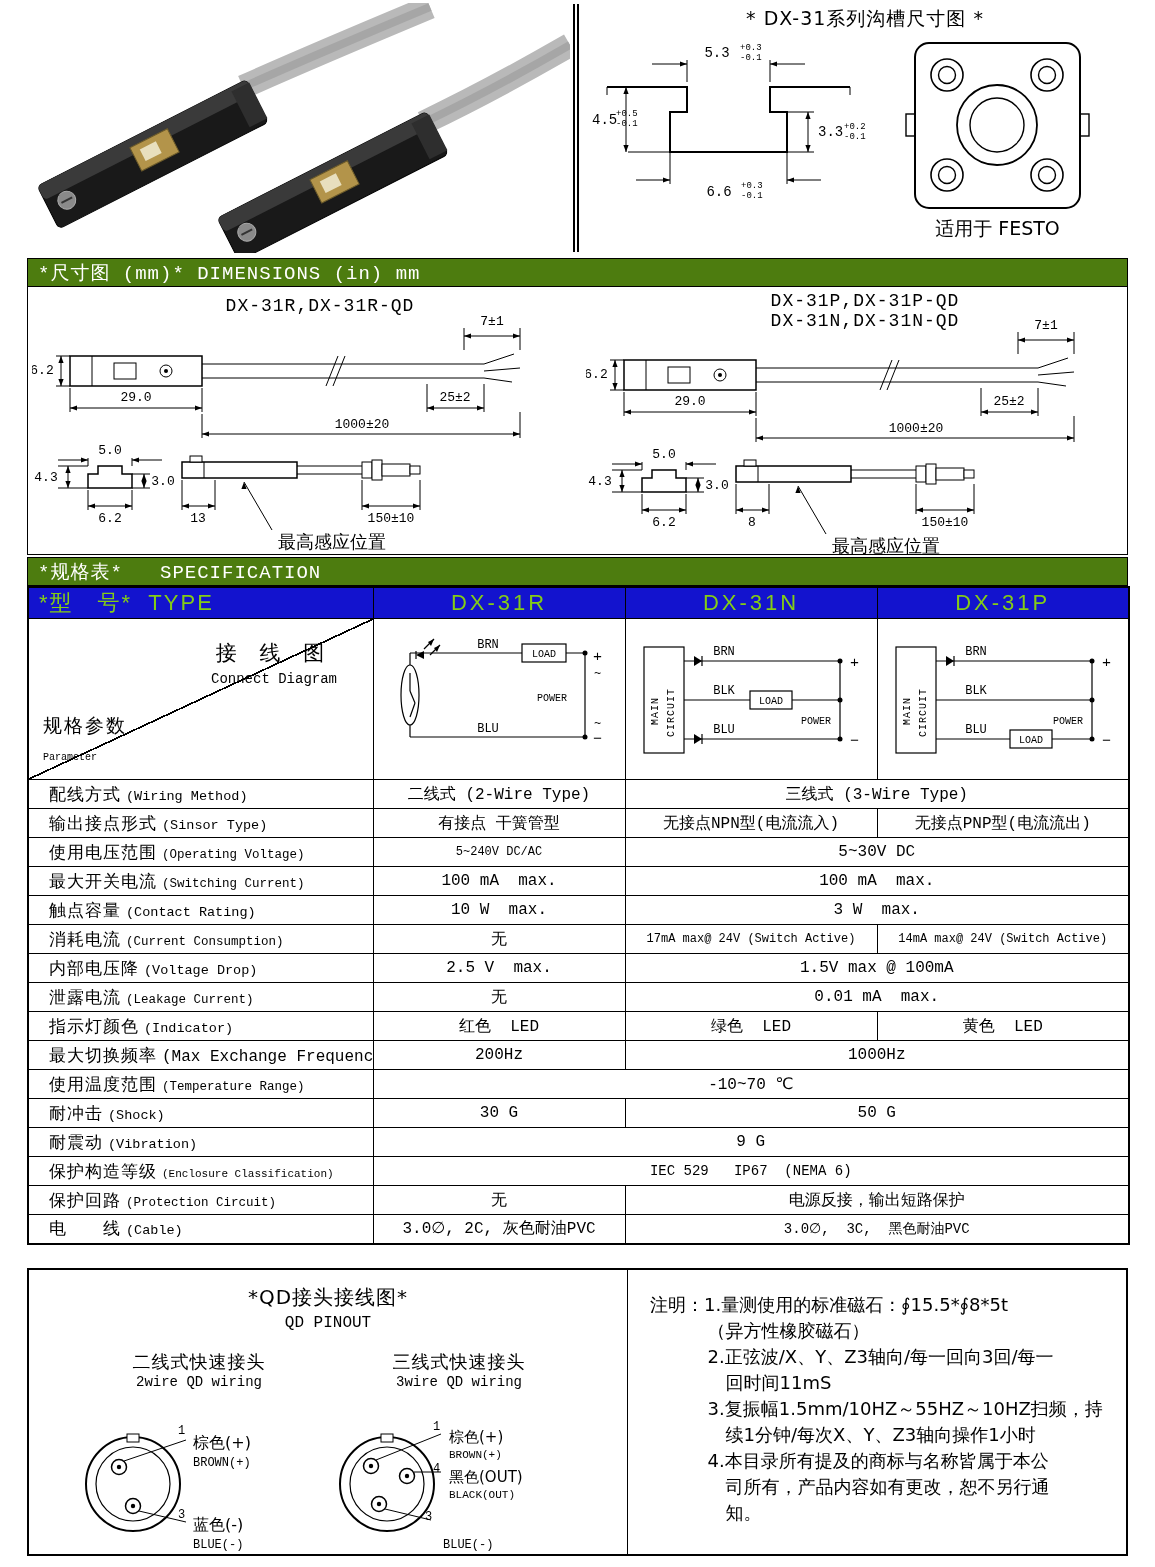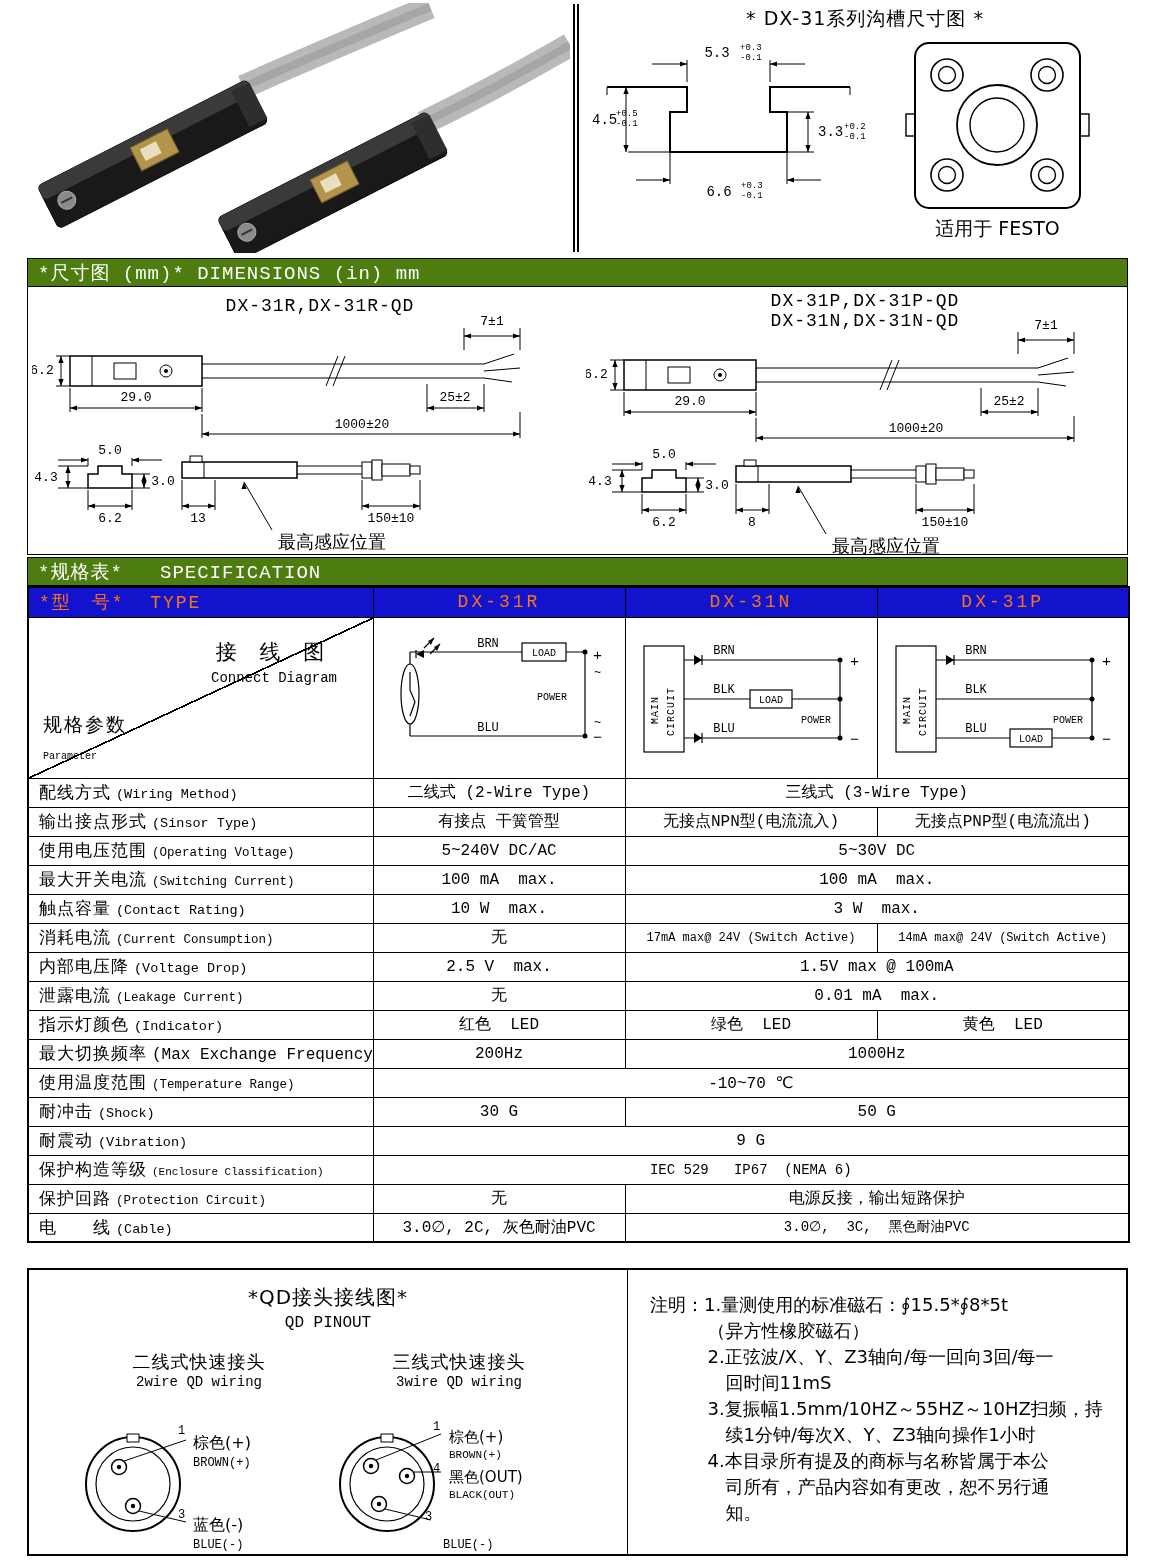--- a/index.html
+++ b/index.html
@@ -29,9 +29,9 @@
   #spec-table-wrap { left:27px; top:586px; width:1101px; }
   table { border-collapse:collapse; table-layout:fixed; width:1101px; border:2px solid #000; }
   td { border:1px solid #000; overflow:hidden; }
-  .hdr-row td { height:30px; background:#1313CE; color:#f97316; text-align:center;
-                font-size:18px; letter-spacing:3px; white-space:pre;
-                font-family:Liberation Mono, monospace; }
+  .hdr-row td { height:30px; background:#1313CE; color:#84cc16; text-align:center;
+                font-size:22px; letter-spacing:3px; white-space:pre;
+                font-family:Liberation Sans, sans-serif; }
   .hdr-row td.hdr-type { text-align:left; padding-left:10px; letter-spacing:2px; }
   .diag-row td { height:150px; padding:6px; vertical-align:middle; }
   .diag-param { position:relative; }

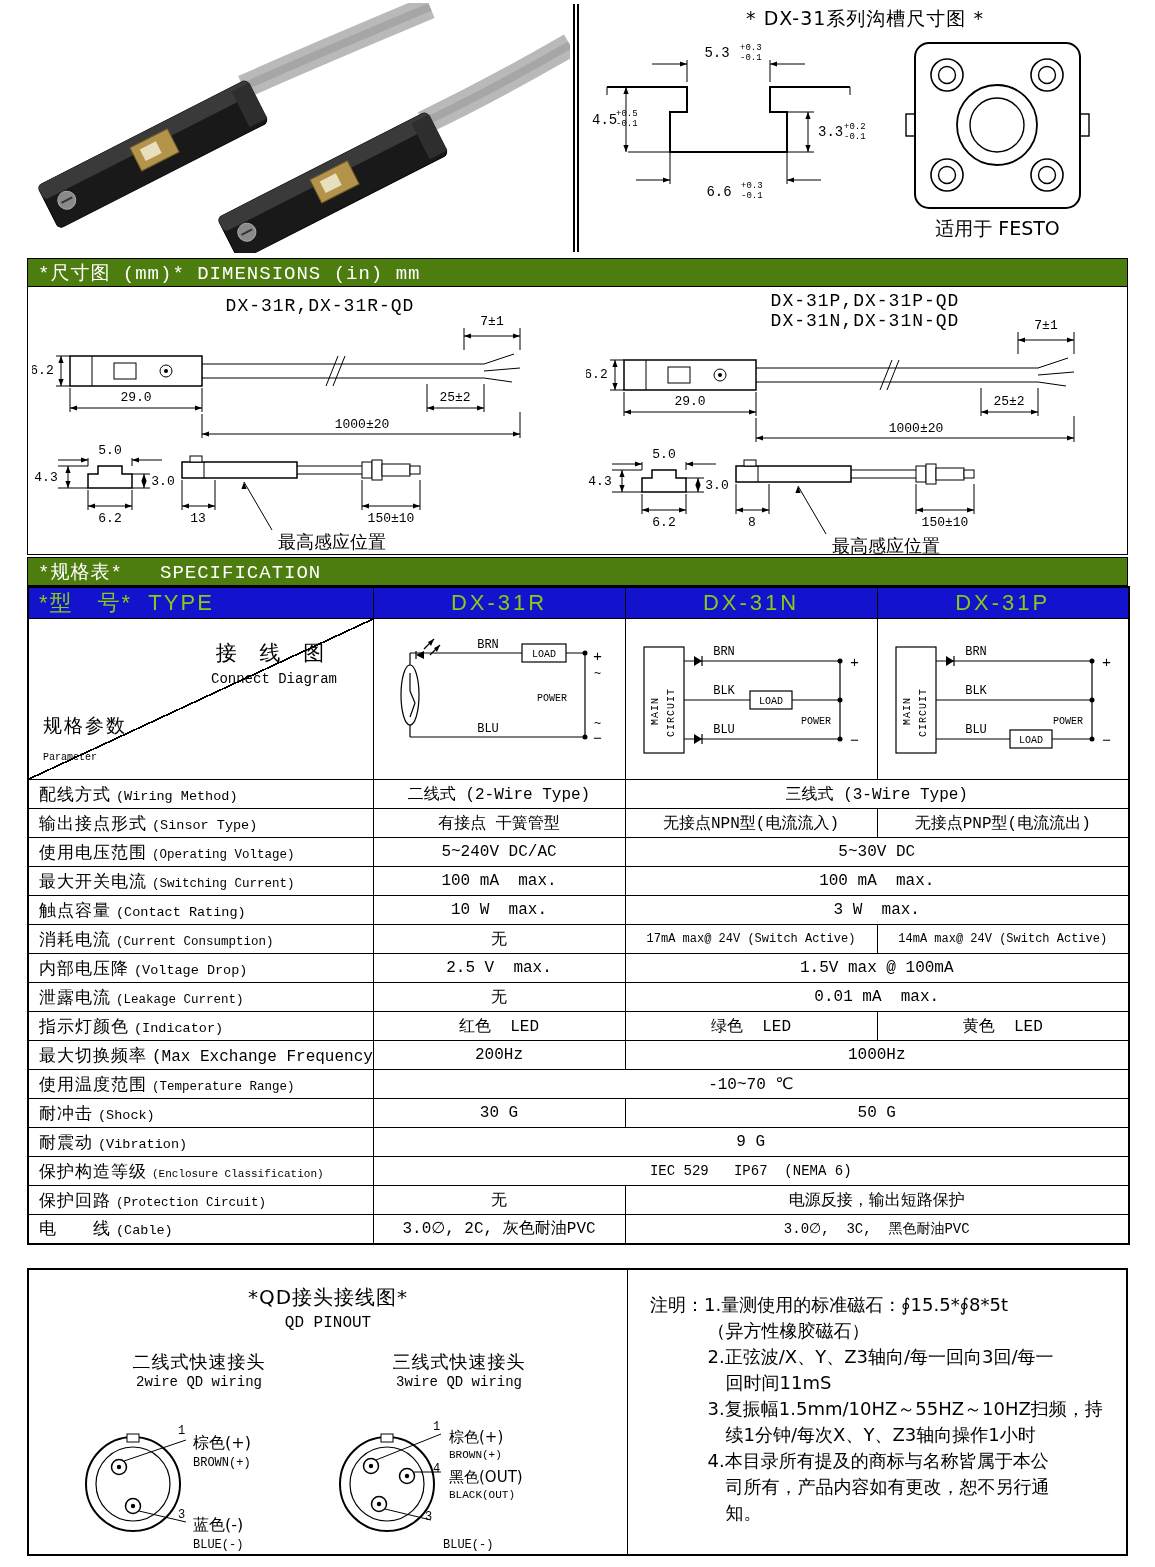--- a/index.html
+++ b/index.html
@@ -50,7 +50,7 @@
   .circuit ellipse { fill:#fff; stroke:#000; stroke-width:1.2; }
 
   .spec-row td { height:29px; }
-  .param-cell { padding-left:10px; white-space:pre; }
+  .param-cell { padding-left:20px; white-space:pre; }
   .param-cell .cn { font-size:17px; letter-spacing:1px; }
   .param-cell .en { font-family:"Liberation Mono","DejaVu Sans Mono",monospace; margin-left:5px; }
   .val-cell { text-align:center; white-space:pre;

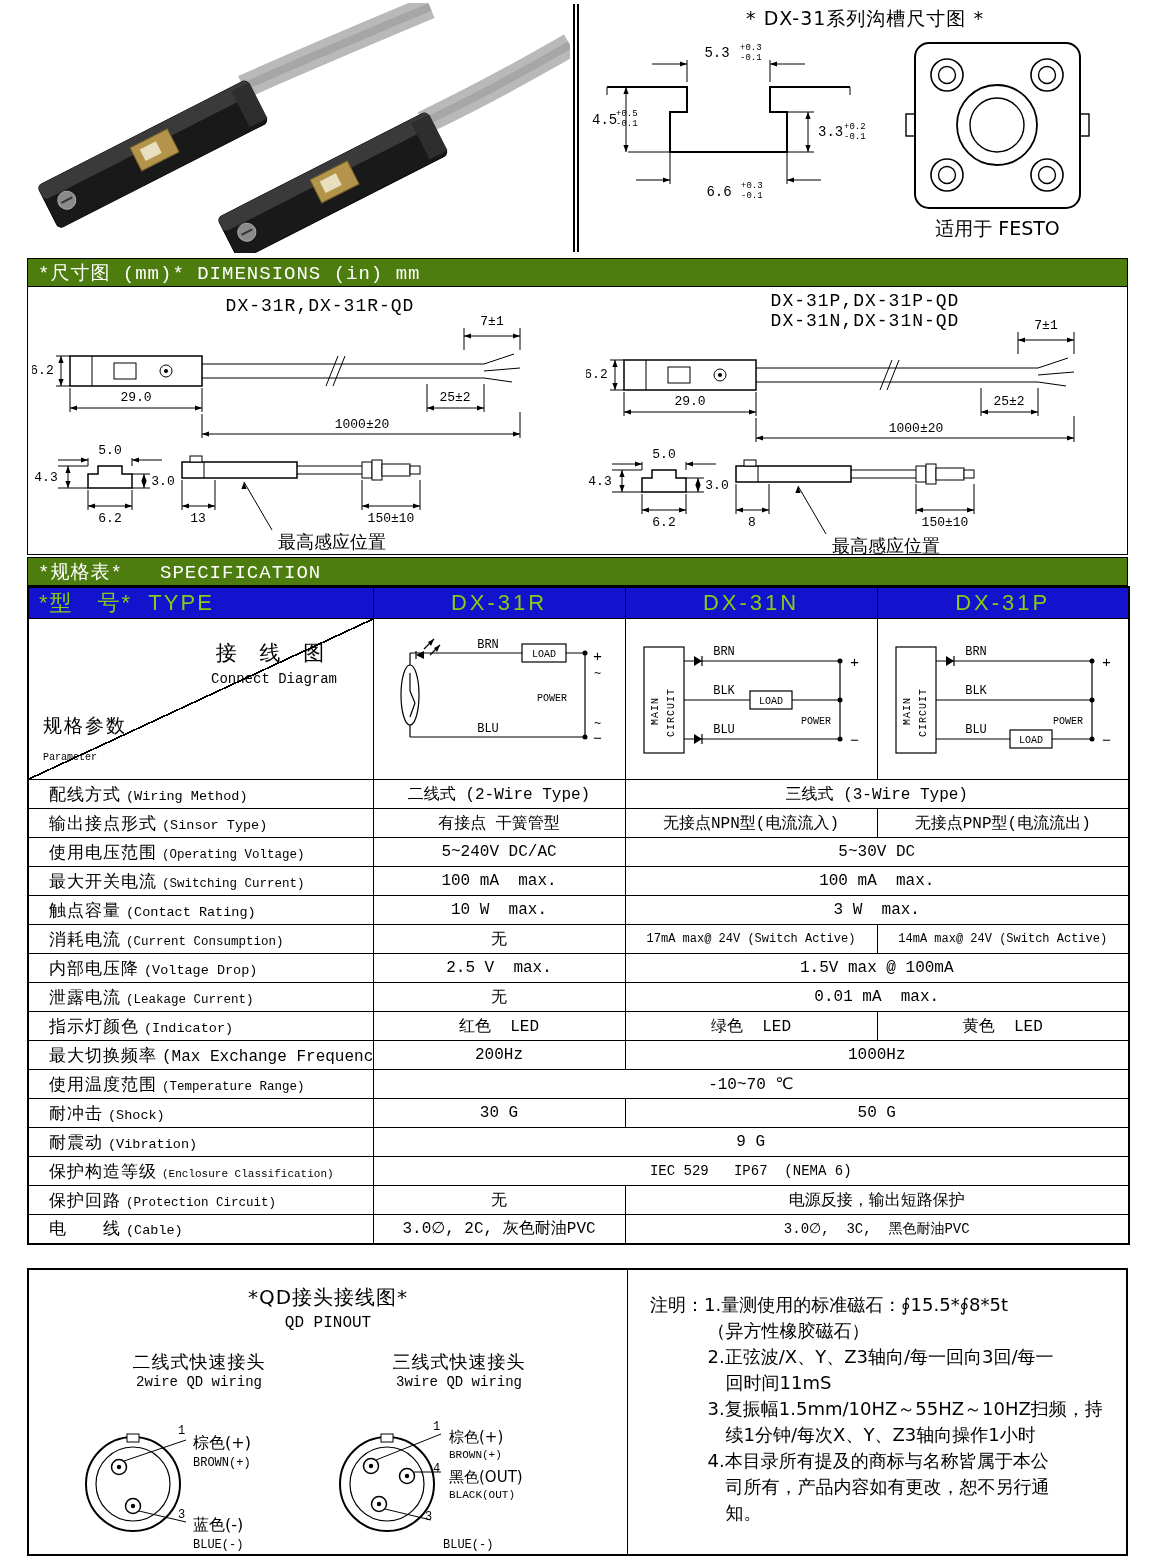--- a/index.html
+++ b/index.html
@@ -477,7 +477,7 @@
           </tr>
           <tr class="spec-row">
             <td class="param-cell"><span class="cn">使用电压范围</span><span class="en" style="font-size: 12.5px;">(Operating Voltage)</span></td>
-            <td colspan="1" class="val-cell" style="font-size: 16px;">5~240V DC/AC</td>
+            <td colspan="1" class="val-cell" style="font-size: 12px;">5~240V DC/AC</td>
             <td colspan="2" class="val-cell" style="font-size: 16px;">5~30V DC</td>
           </tr>
           <tr class="spec-row">

